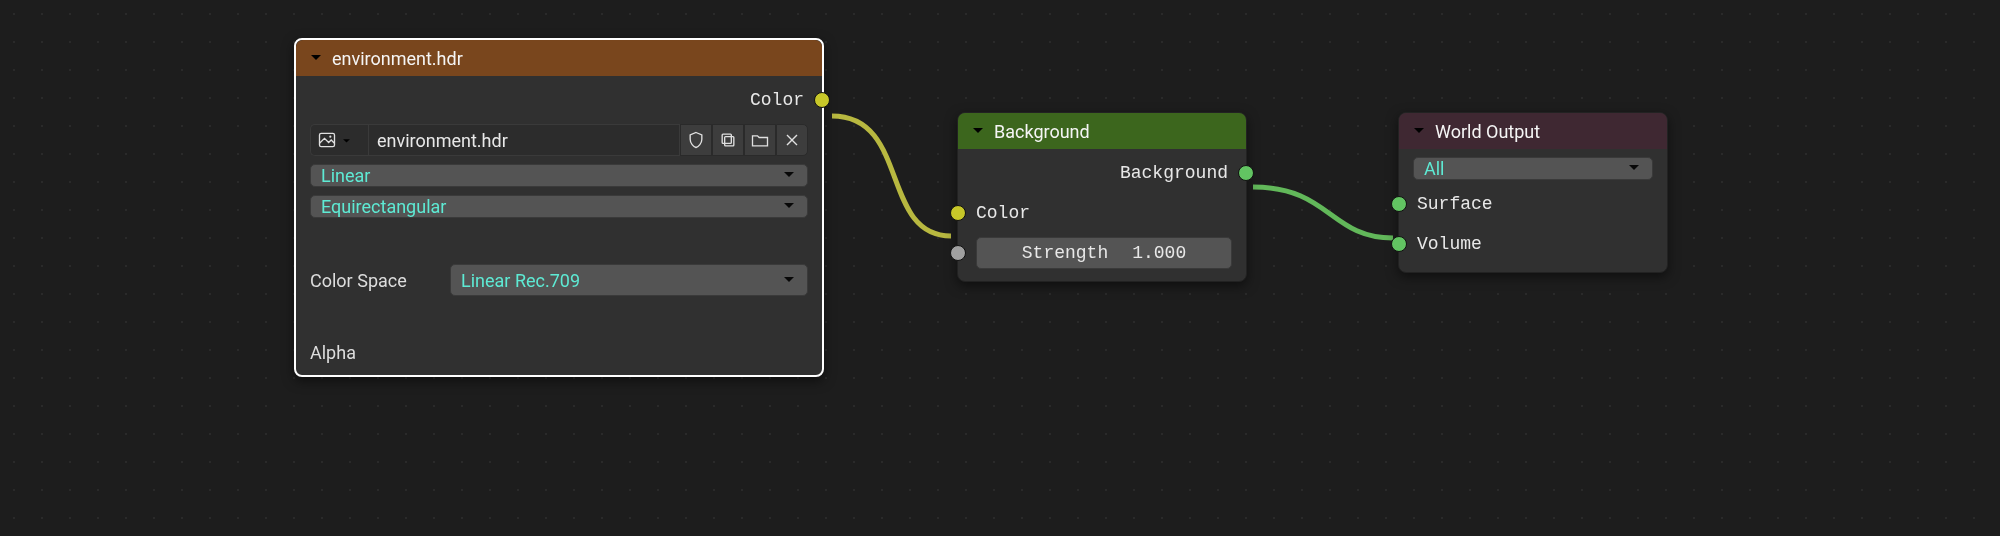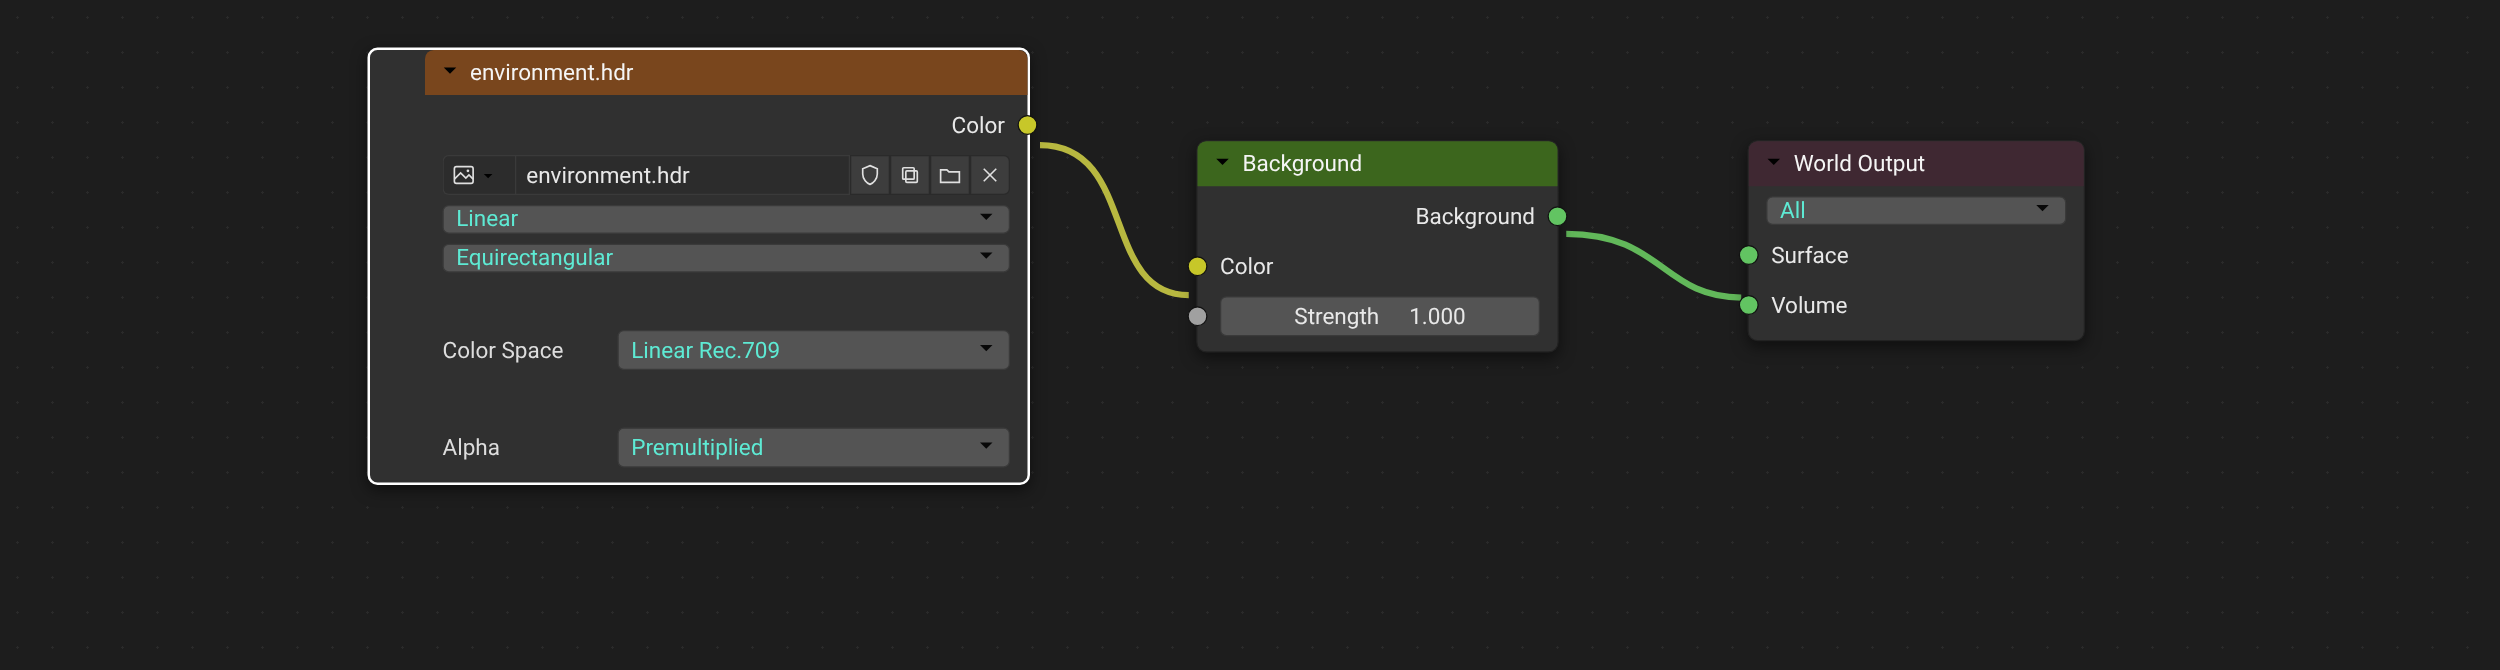--- a/index.html
+++ b/index.html
@@ -24,7 +24,7 @@
     overflow: visible;
     border: 1px solid #222;
   }
-  .node.selected { border: 2px solid #fff; padding-left: 44px; }
+  .node.selected { border: 2px solid #fff; }
 
   .node-header {
     display: flex;

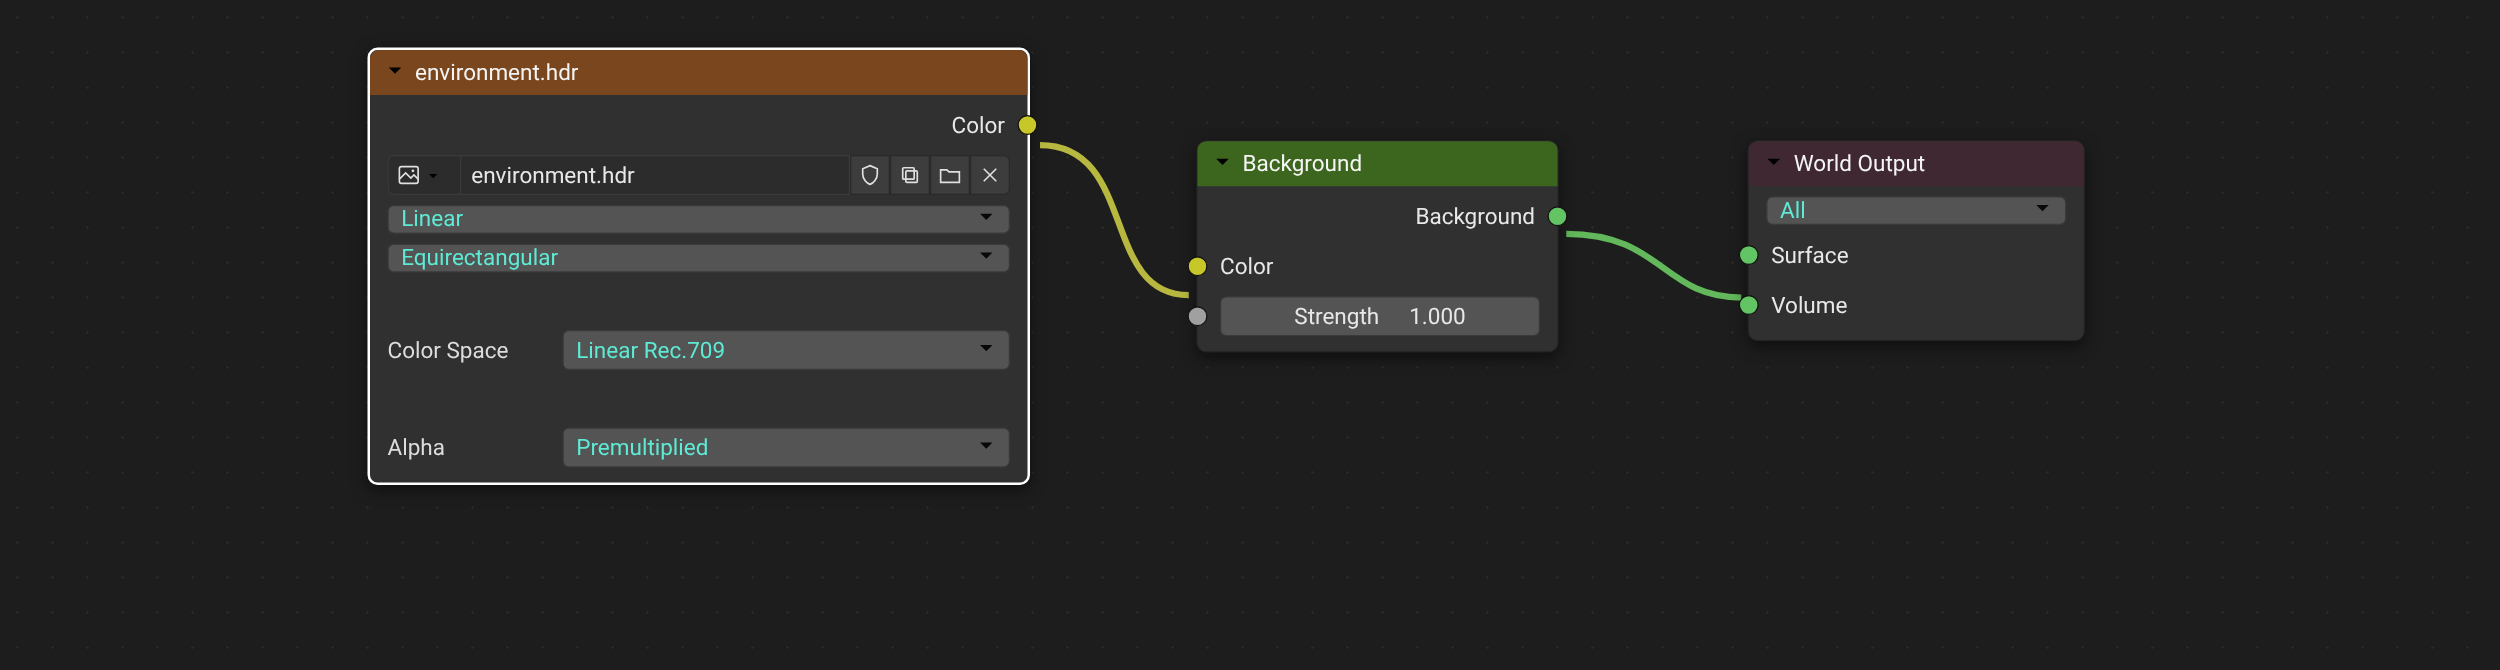--- a/index.html
+++ b/index.html
@@ -47,7 +47,7 @@
     gap: 8px;
   }
 
-  .row { display: flex; align-items: center; height: 32px; position: relative; }
+  .row { display: flex; align-items: center; height: 32px; position: relative; font-family: Liberation Mono, monospace; }
   .row.out { justify-content: flex-end; padding-right: 4px; }
   .row.in  { justify-content: flex-start; padding-left: 4px; }
 

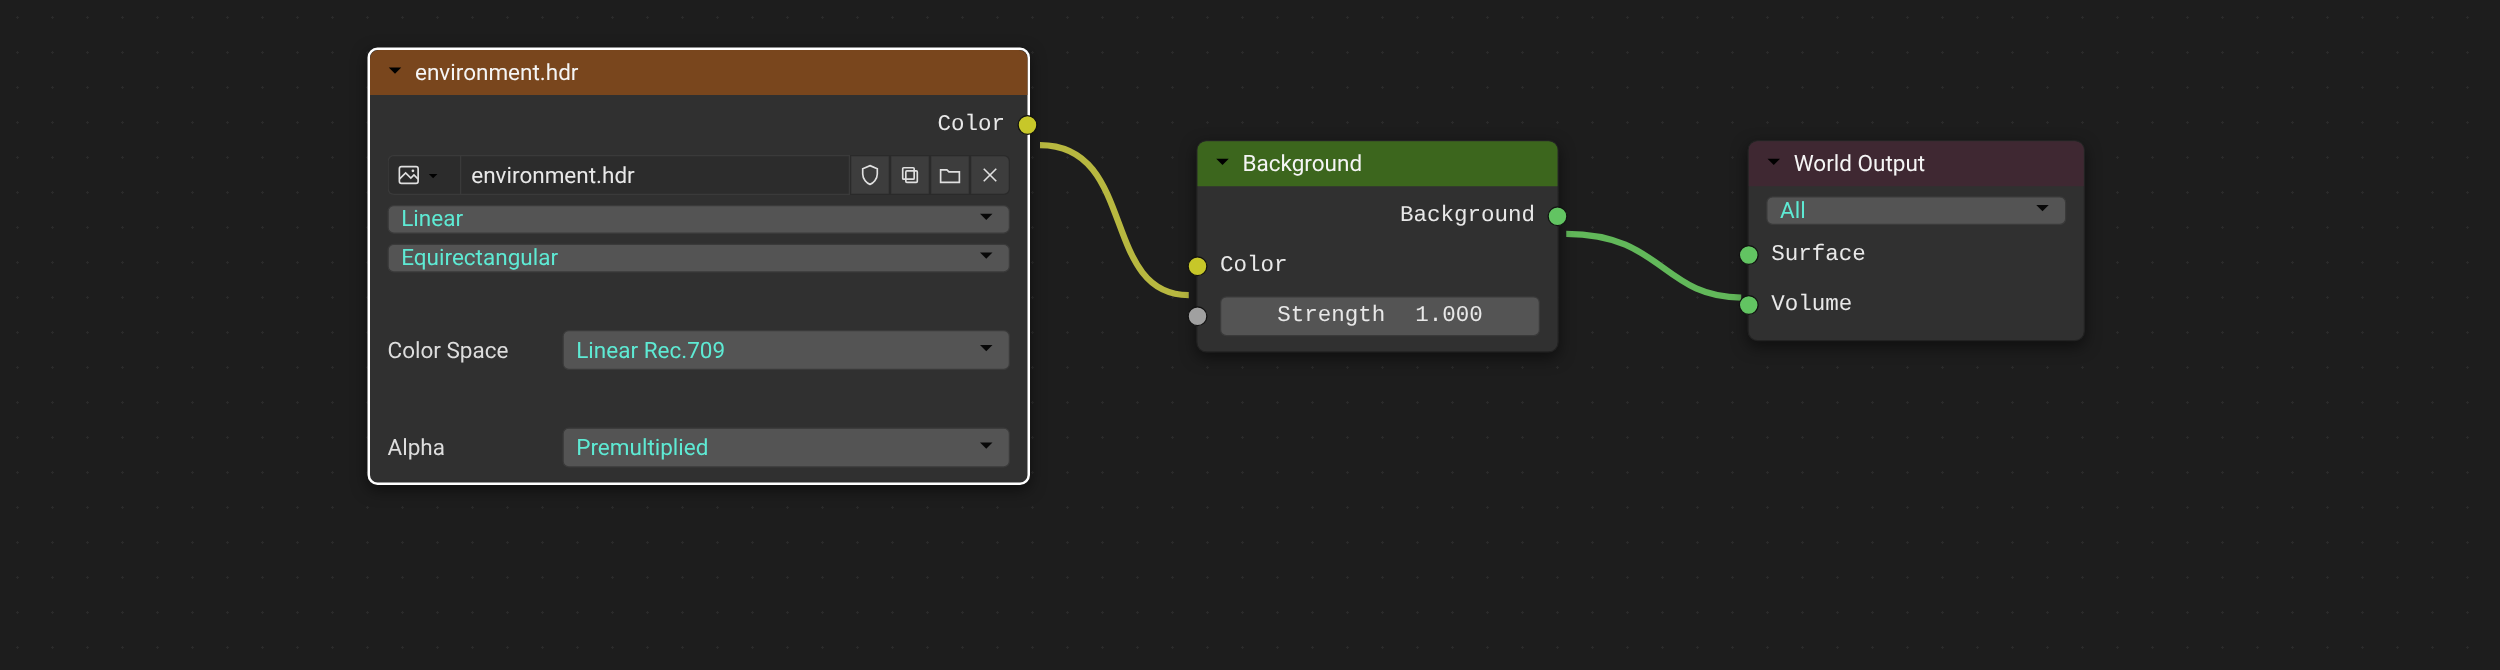--- a/index.html
+++ b/index.html
@@ -214,12 +214,6 @@
 
     <div class="lbl-pair">
       <span class="lbl">Alpha</span>
-      <div class="dropdown">
-        <span>Premultiplied</span>
-        <span class="chev"><svg viewBox="0 0 16 16">
-              <polyline points="3,6 8,11 13,6"></polyline>
-            </svg></span>
-      </div>
     </div>
 
   </div>

